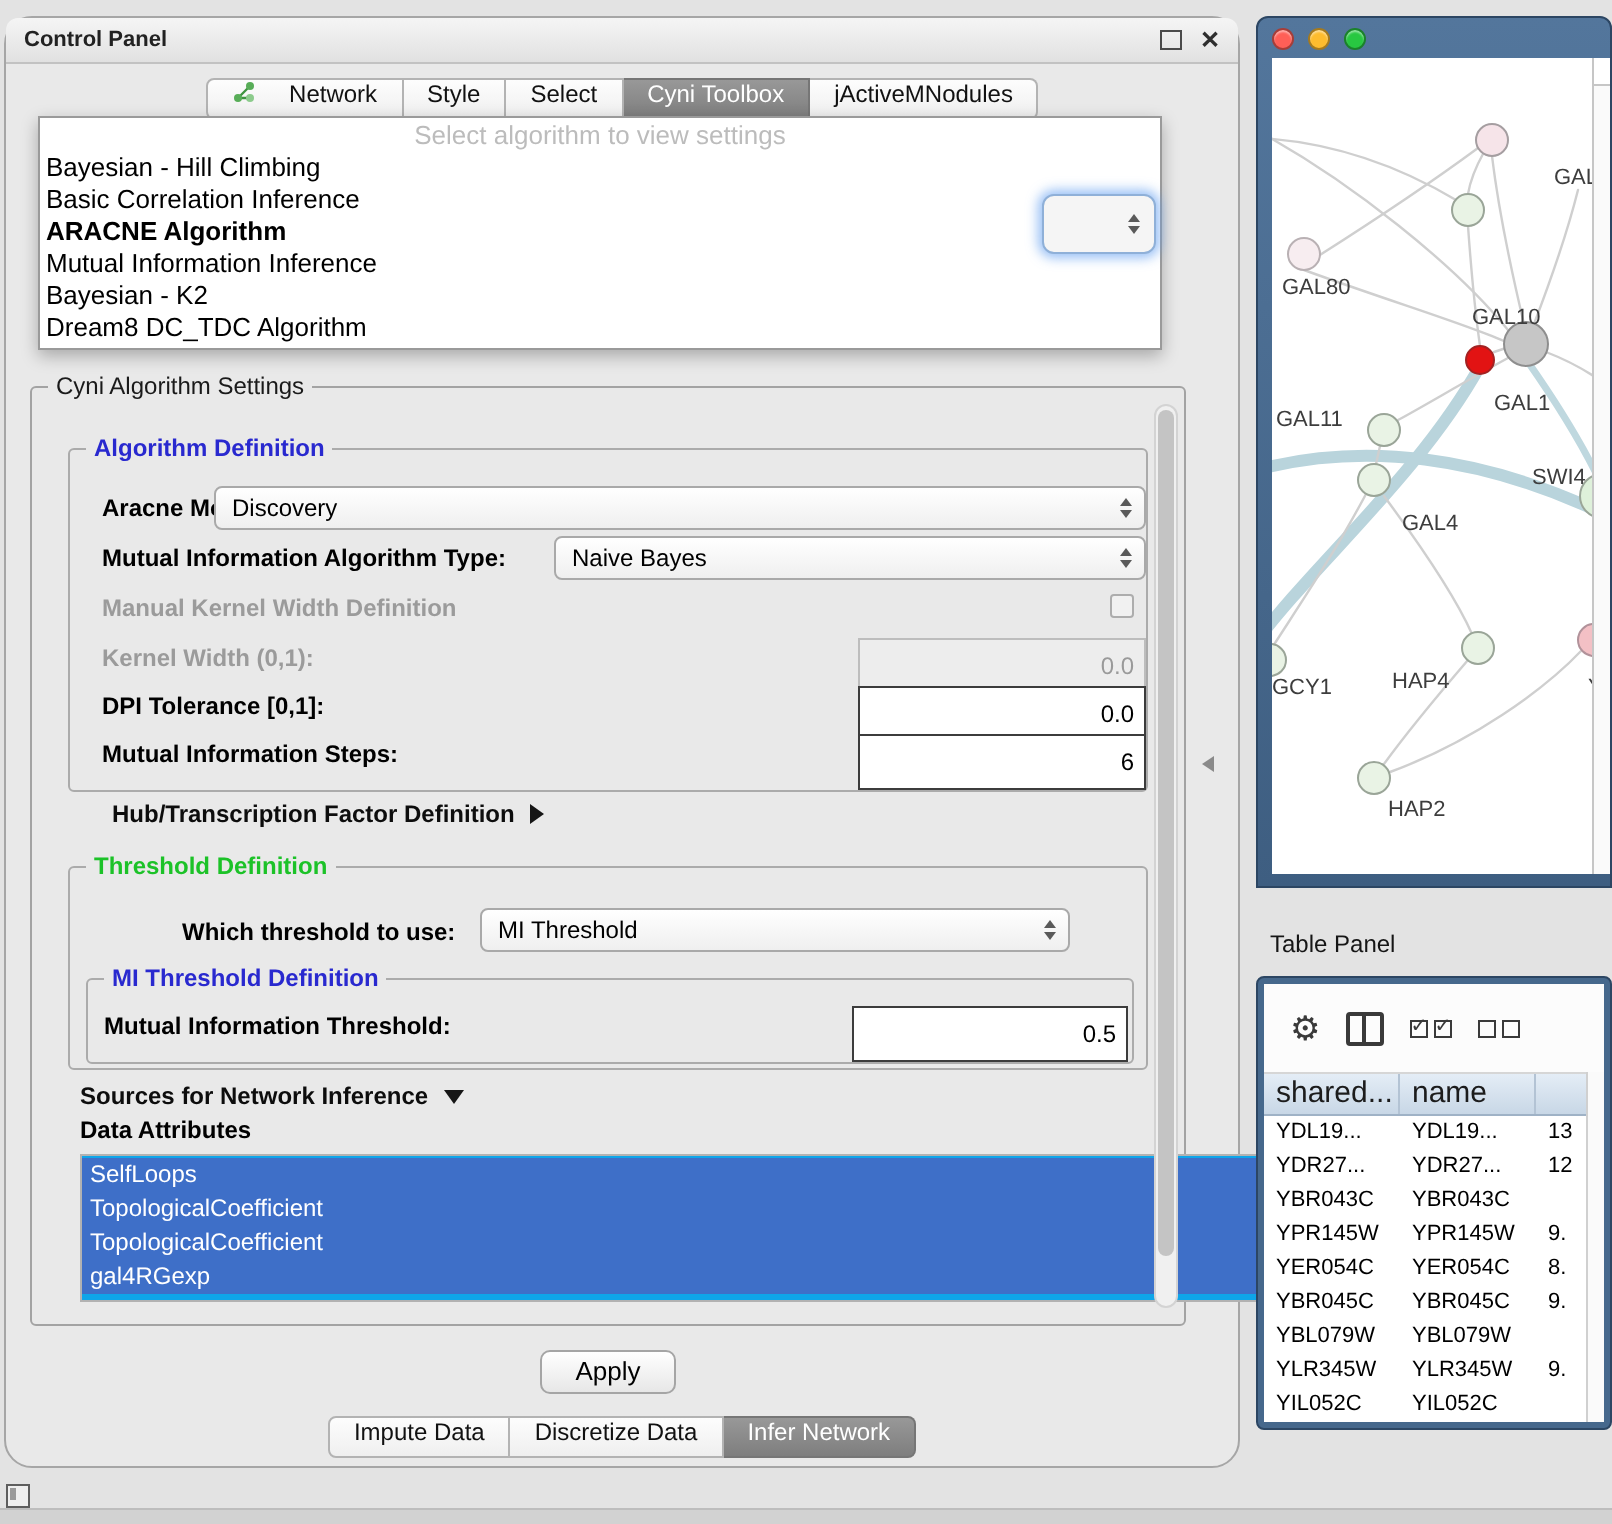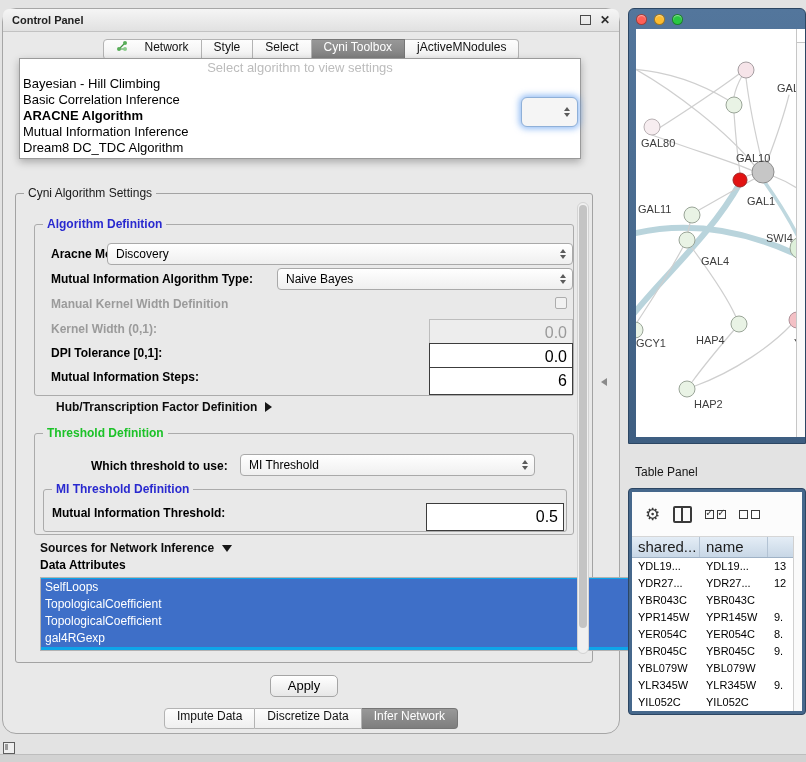--- a/index.html
+++ b/index.html
@@ -145,6 +145,7 @@
       <div class="popup-item">Basic Correlation Inference</div>
       <div class="popup-item bold">ARACNE Algorithm</div>
       <div class="popup-item">Mutual Information Inference</div>
+      <div class="popup-item">Bayesian - K2</div>
       <div class="popup-item">Dream8 DC_TDC Algorithm</div>
     </div>
 

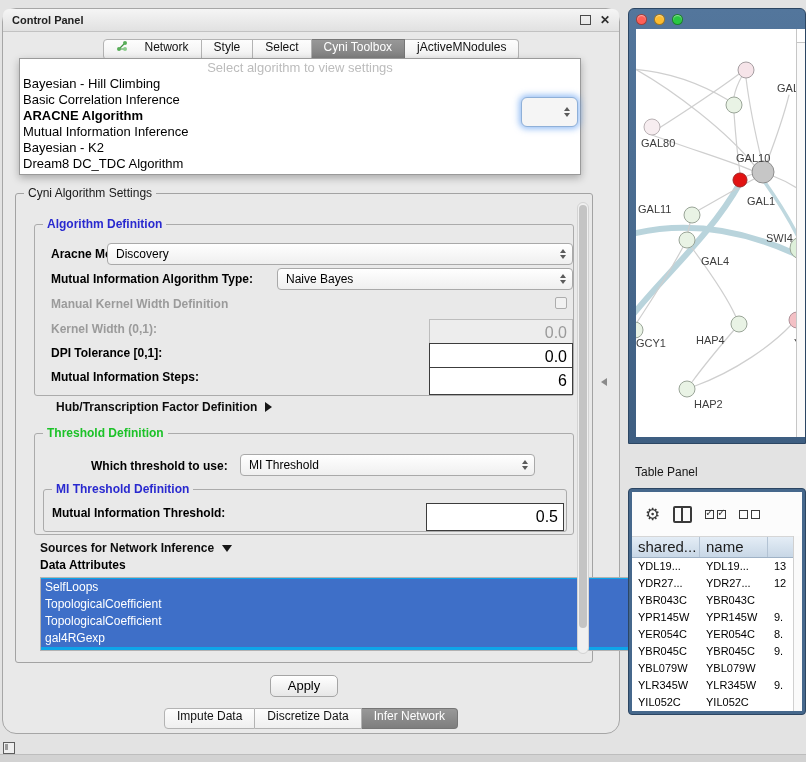--- a/index.html
+++ b/index.html
@@ -54,7 +54,7 @@
   .combo{position:absolute;height:22px;background:linear-gradient(#ffffff,#efefef);border:1px solid #a9a9a9;border-radius:4px;
       font-size:12px;color:#000;display:flex;align-items:center;padding:0 20px 0 8px;box-sizing:border-box;}
   .combo .stepper{position:absolute;right:6px;top:50%;transform:translateY(-50%);}
-  .txt{position:absolute;height:28px;border:1px solid #3c3c3c;background:#fff;font-size:16px;color:#000;
+  .txt{position:absolute;height:28px;border:1px solid #3c3c3c;background:#fff;font-size:12px;color:#000;
       text-align:right;padding:0 5px;box-sizing:border-box;font-family:"Liberation Sans",sans-serif;}
   .txt.disabled{border-color:#bdbdbd;background:#ededed;color:#9a9a9a;}
   .chk{position:absolute;width:12px;height:12px;border:1px solid #adadad;background:#f1f1f1;border-radius:2px;box-sizing:border-box;}

